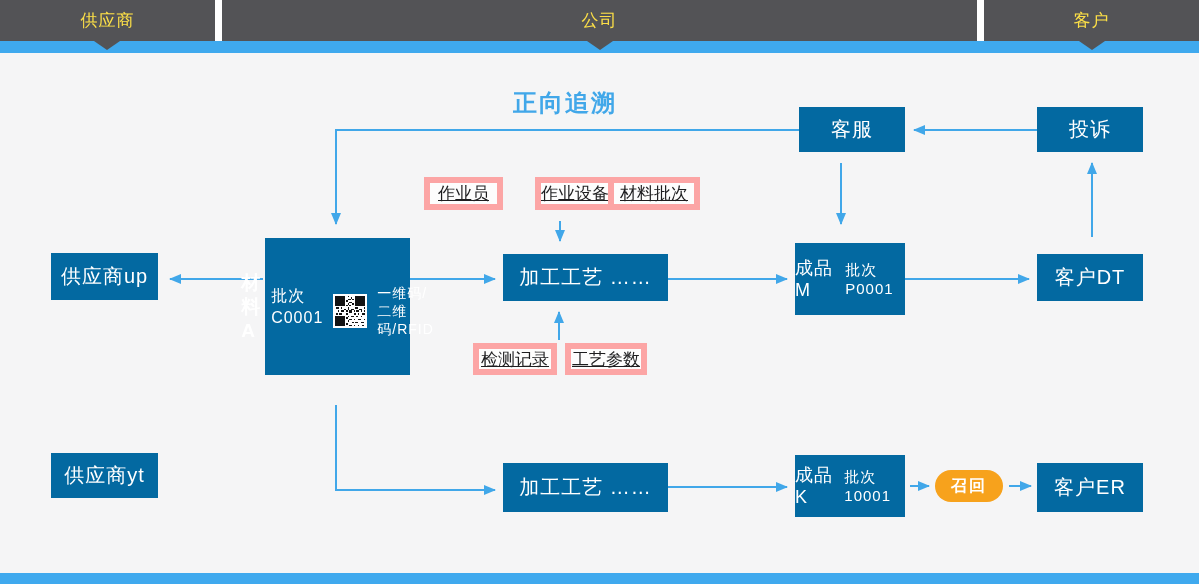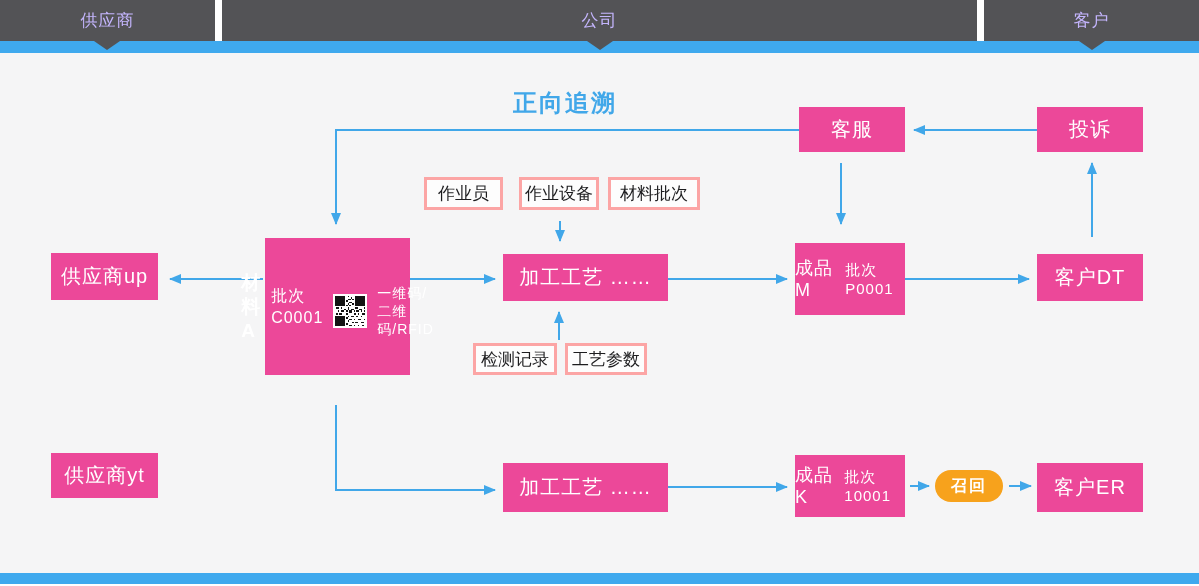--- a/index.html
+++ b/index.html
@@ -12,7 +12,7 @@
   .stage{position:absolute;left:0;top:0;width:1199px;height:586px;}
   
   .hdr-seg{
-    position:absolute;top:0;height:41px;background:#535356;color:#c4b5fd;
+    position:absolute;top:0;height:41px;background:#535356;color:#fde047;
     display:flex;align-items:center;justify-content:center;
     font-size:17px;letter-spacing:1px;
   }

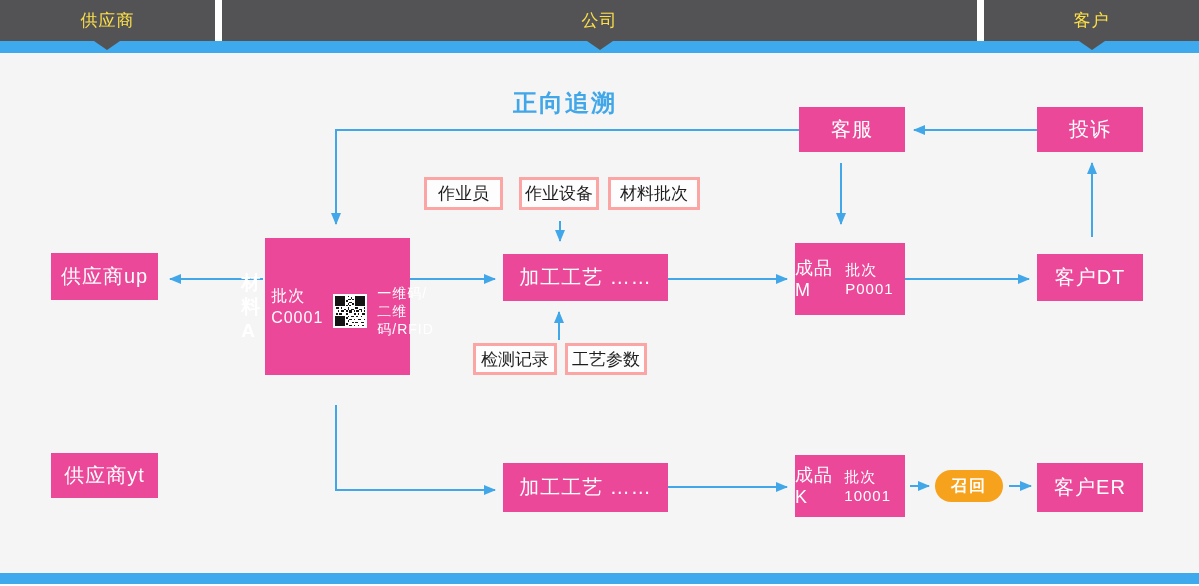--- a/index.html
+++ b/index.html
@@ -31,7 +31,7 @@
   }
   
   .gray-node{
-    position:absolute;background:#ec4899;color:#fff;
+    position:absolute;background:#0369a1;color:#fff;
     display:flex;align-items:center;justify-content:center;
     font-size:20px;letter-spacing:1px;
   }

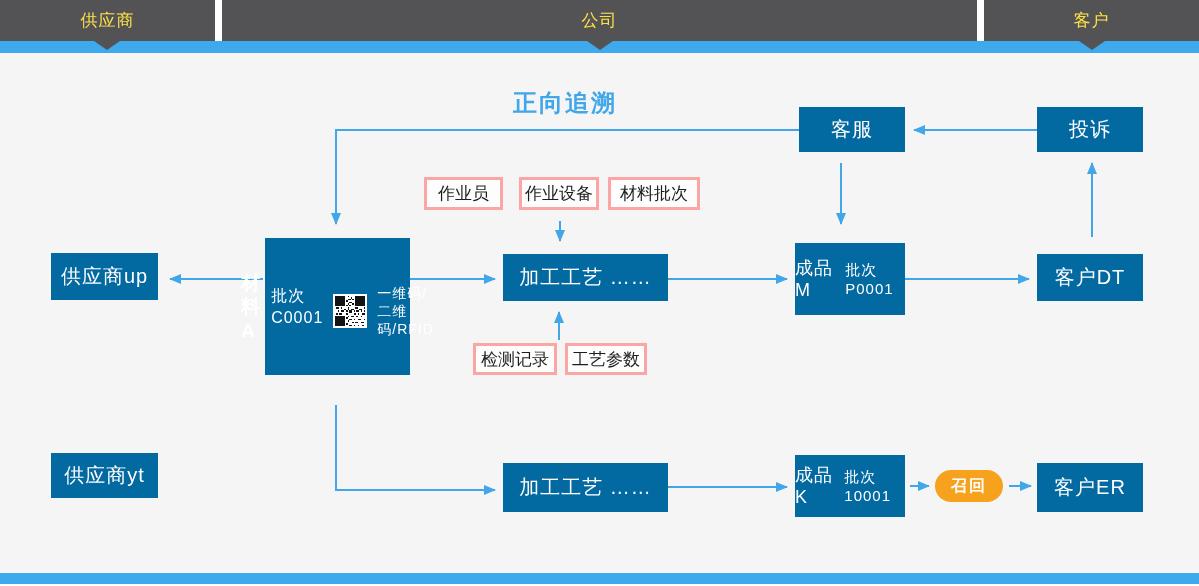--- a/index.html
+++ b/index.html
@@ -37,9 +37,9 @@
   }
   .gray-node.col{flex-direction:row;justify-content:center;gap:10px;}
   .white-node{
-    position:absolute;background:#fdfdfd;border:3px solid #fca5a5;color:#1d1d1f;
+    position:absolute;background:#fdfdfd;border:6px solid #fca5a5;color:#1d1d1f;
     display:flex;align-items:center;justify-content:center;
-    font-size:17px;box-sizing:border-box;
+    font-size:17px;box-sizing:border-box;text-decoration:underline;
   }
   .prod-title{font-size:18px;line-height:22px;}
   .prod-batch{font-size:15px;line-height:19px;}

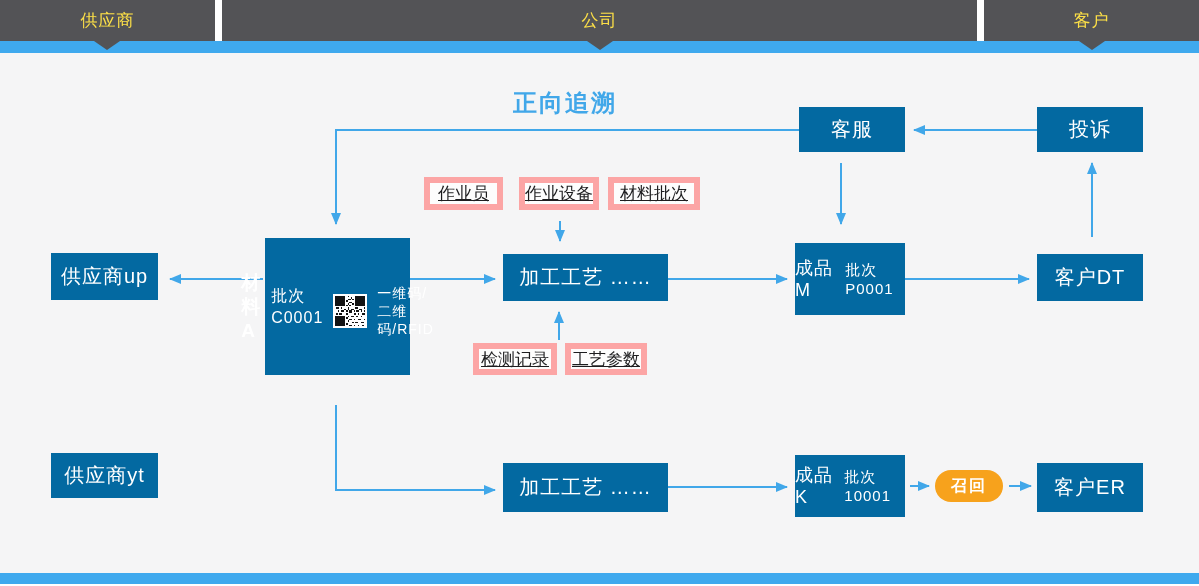--- a/index.html
+++ b/index.html
@@ -106,7 +106,7 @@
   <div class="gray-node node" style="left:1037px;top:107px;width:106px;height:45px;">投诉</div>
 
   <div class="white-node node" style="left:424px;top:177px;width:79px;height:33px;">作业员</div>
-  <div class="white-node node" style="left:519px;top:177px;width:80px;height:33px;">作业设备</div>
+  <div class="white-node node" style="left:535px;top:177px;width:80px;height:33px;">作业设备</div>
   <div class="white-node node" style="left:608px;top:177px;width:92px;height:33px;">材料批次</div>
 
   <div class="gray-node col node" style="left:265px;top:238px;width:145px;height:137px;">

